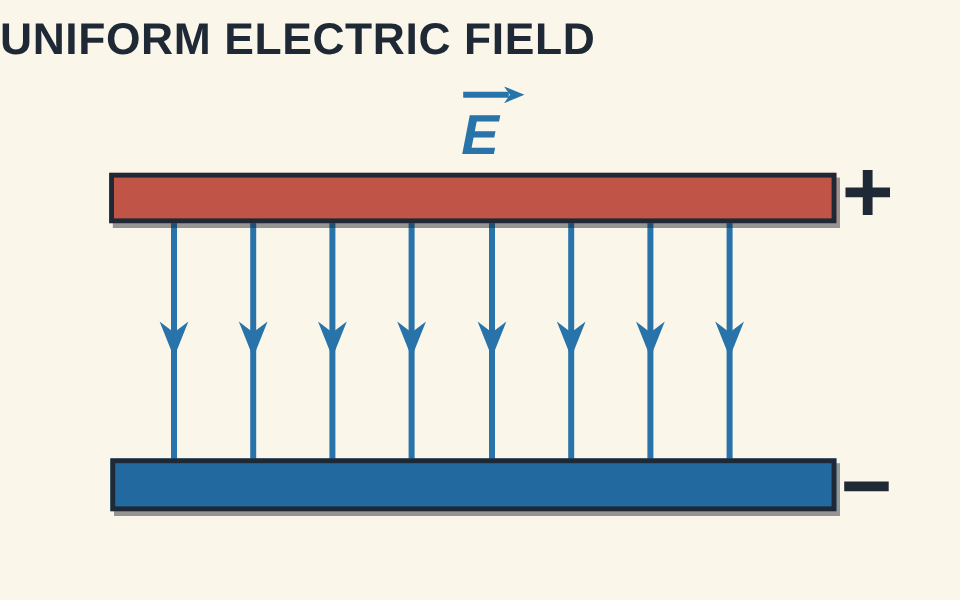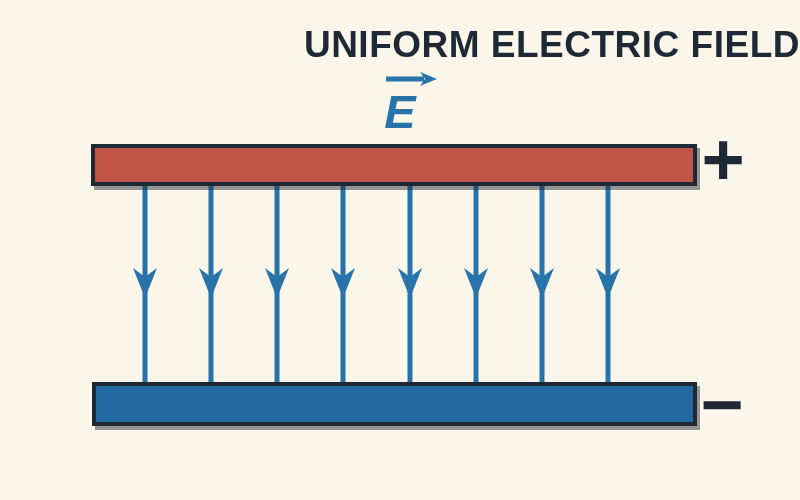--- a/index.html
+++ b/index.html
@@ -23,8 +23,8 @@
   }
   .title{
     position:absolute;
-    top:24px;left:0;width:100%;
-    text-align:right;
+    top:12px;left:0;width:100%;
+    text-align:left;
     font-size:37px;
     font-weight:700;
     letter-spacing:0.5px;

